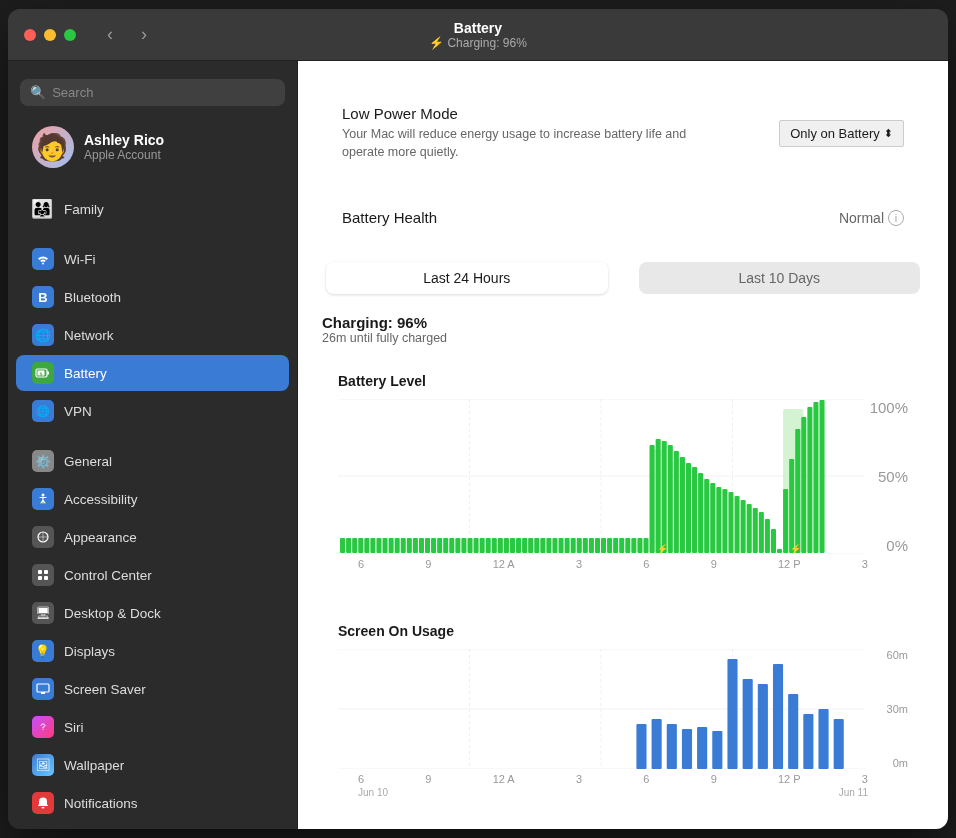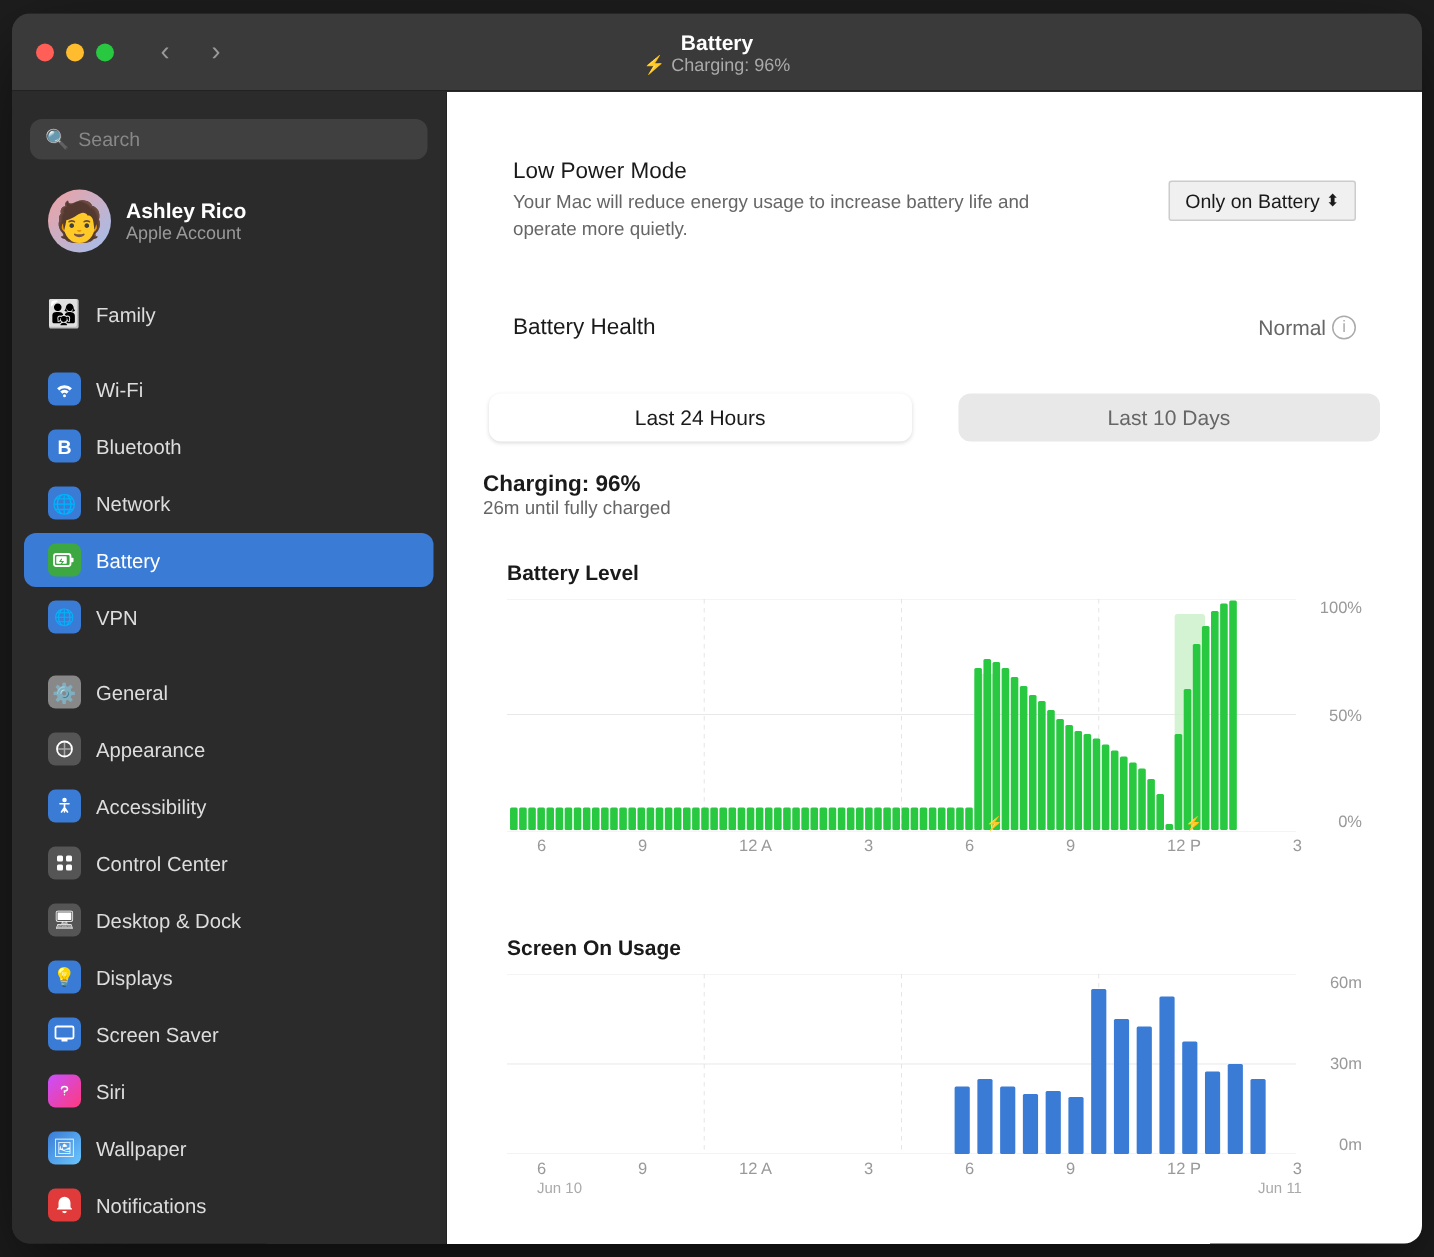--- a/index.html
+++ b/index.html
@@ -642,7 +642,7 @@
             <span>3</span>
           </div>
 
-          <div style="position:absolute;right:0;top:0;height:155px;display:flex;flex-direction:column;justify-content:space-between;font-size:11px;color:#999;text-align:right;width:40px;gap:34px;">
+          <div style="position:absolute;right:0;top:0;height:155px;display:flex;flex-direction:column;justify-content:space-between;font-size:15px;color:#999;text-align:right;width:40px;gap:34px;">
             <span>100%</span>
             <span>50%</span>
             <span>0%</span>

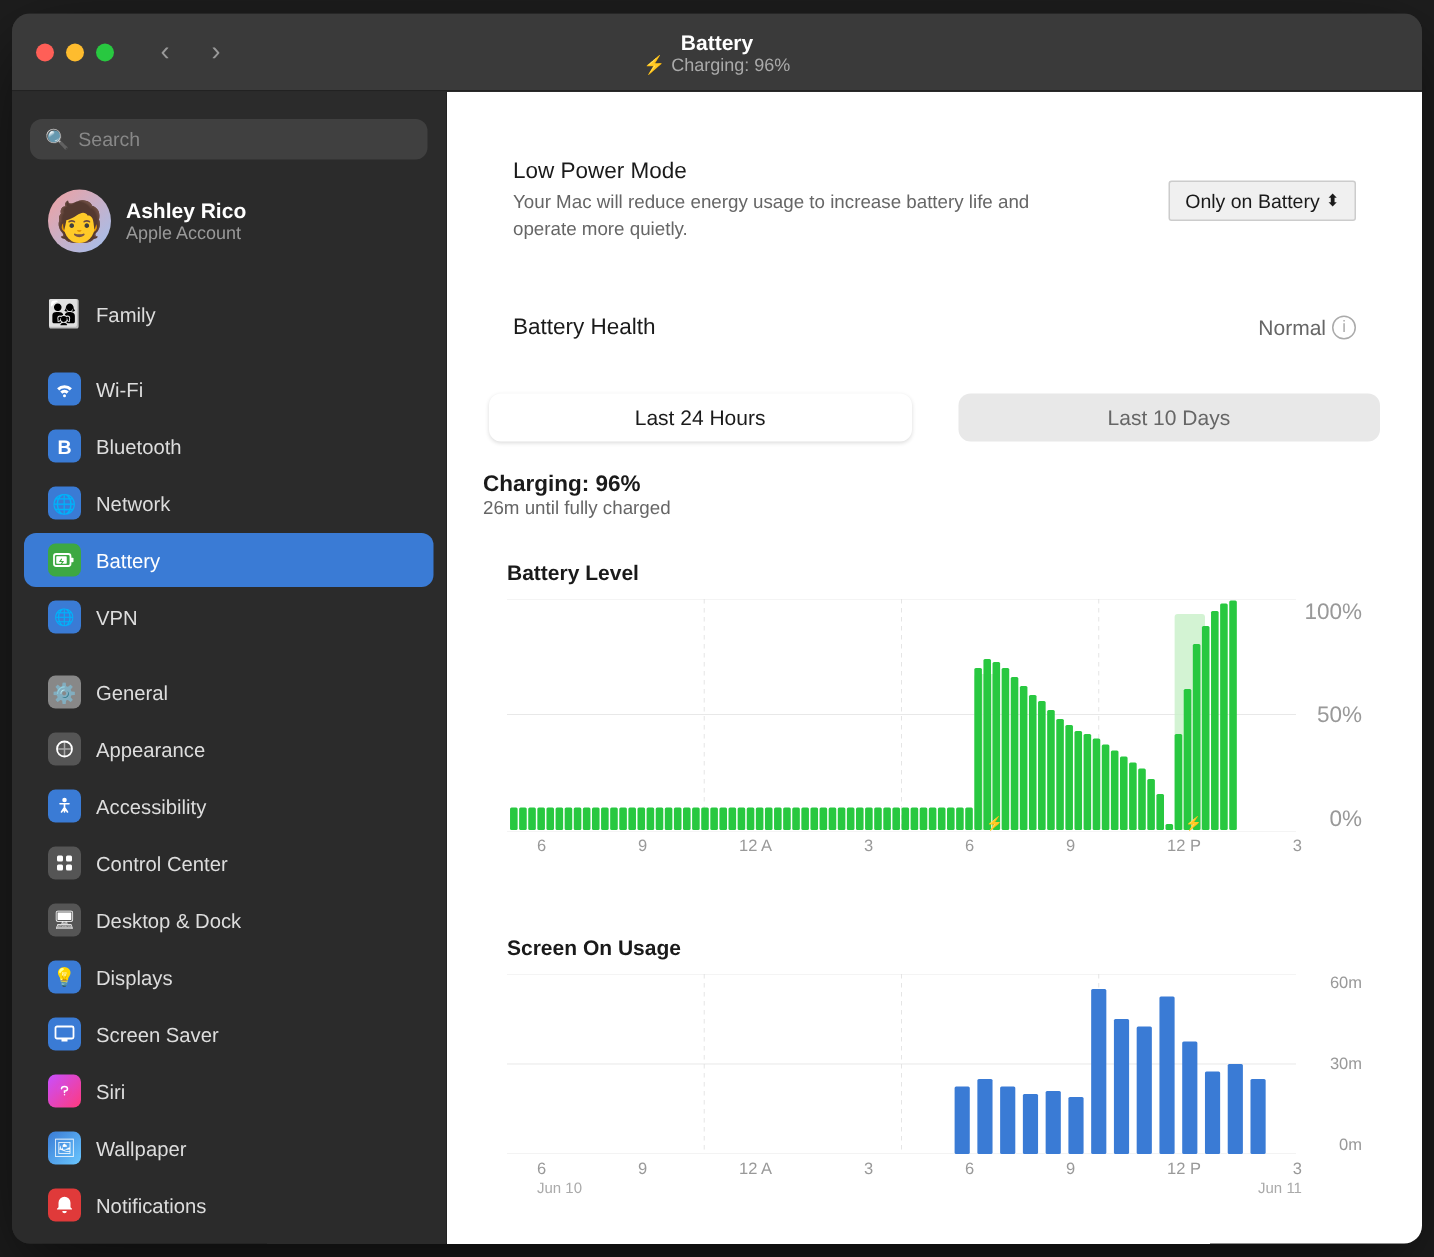--- a/index.html
+++ b/index.html
@@ -410,6 +410,16 @@
       </div>
 
       <div class="sidebar-item">
+        <div class="item-icon icon-access" style="color:#fff;font-size:12px;">
+          <svg width="14" height="14" viewBox="0 0 14 14" fill="none">
+            <circle cx="7" cy="3" r="1.5" fill="white"></circle>
+            <path d="M4 5.5h6M7 6v5M5 11l2-3 2 3" stroke="white" stroke-width="1.1" stroke-linecap="round"></path>
+          </svg>
+        </div>
+        <span>Accessibility</span>
+      </div>
+
+      <div class="sidebar-item">
         <div class="item-icon icon-appear" style="color:#fff;font-size:12px;">
           <svg width="14" height="14" viewBox="0 0 14 14" fill="none">
             <circle cx="7" cy="7" r="5" stroke="white" stroke-width="1.2" fill="none"></circle>
@@ -417,16 +427,6 @@
           </svg>
         </div>
         <span>Appearance</span>
-      </div>
-
-      <div class="sidebar-item">
-        <div class="item-icon icon-access" style="color:#fff;font-size:12px;">
-          <svg width="14" height="14" viewBox="0 0 14 14" fill="none">
-            <circle cx="7" cy="3" r="1.5" fill="white"></circle>
-            <path d="M4 5.5h6M7 6v5M5 11l2-3 2 3" stroke="white" stroke-width="1.1" stroke-linecap="round"></path>
-          </svg>
-        </div>
-        <span>Accessibility</span>
       </div>
 
       <div class="sidebar-item">

